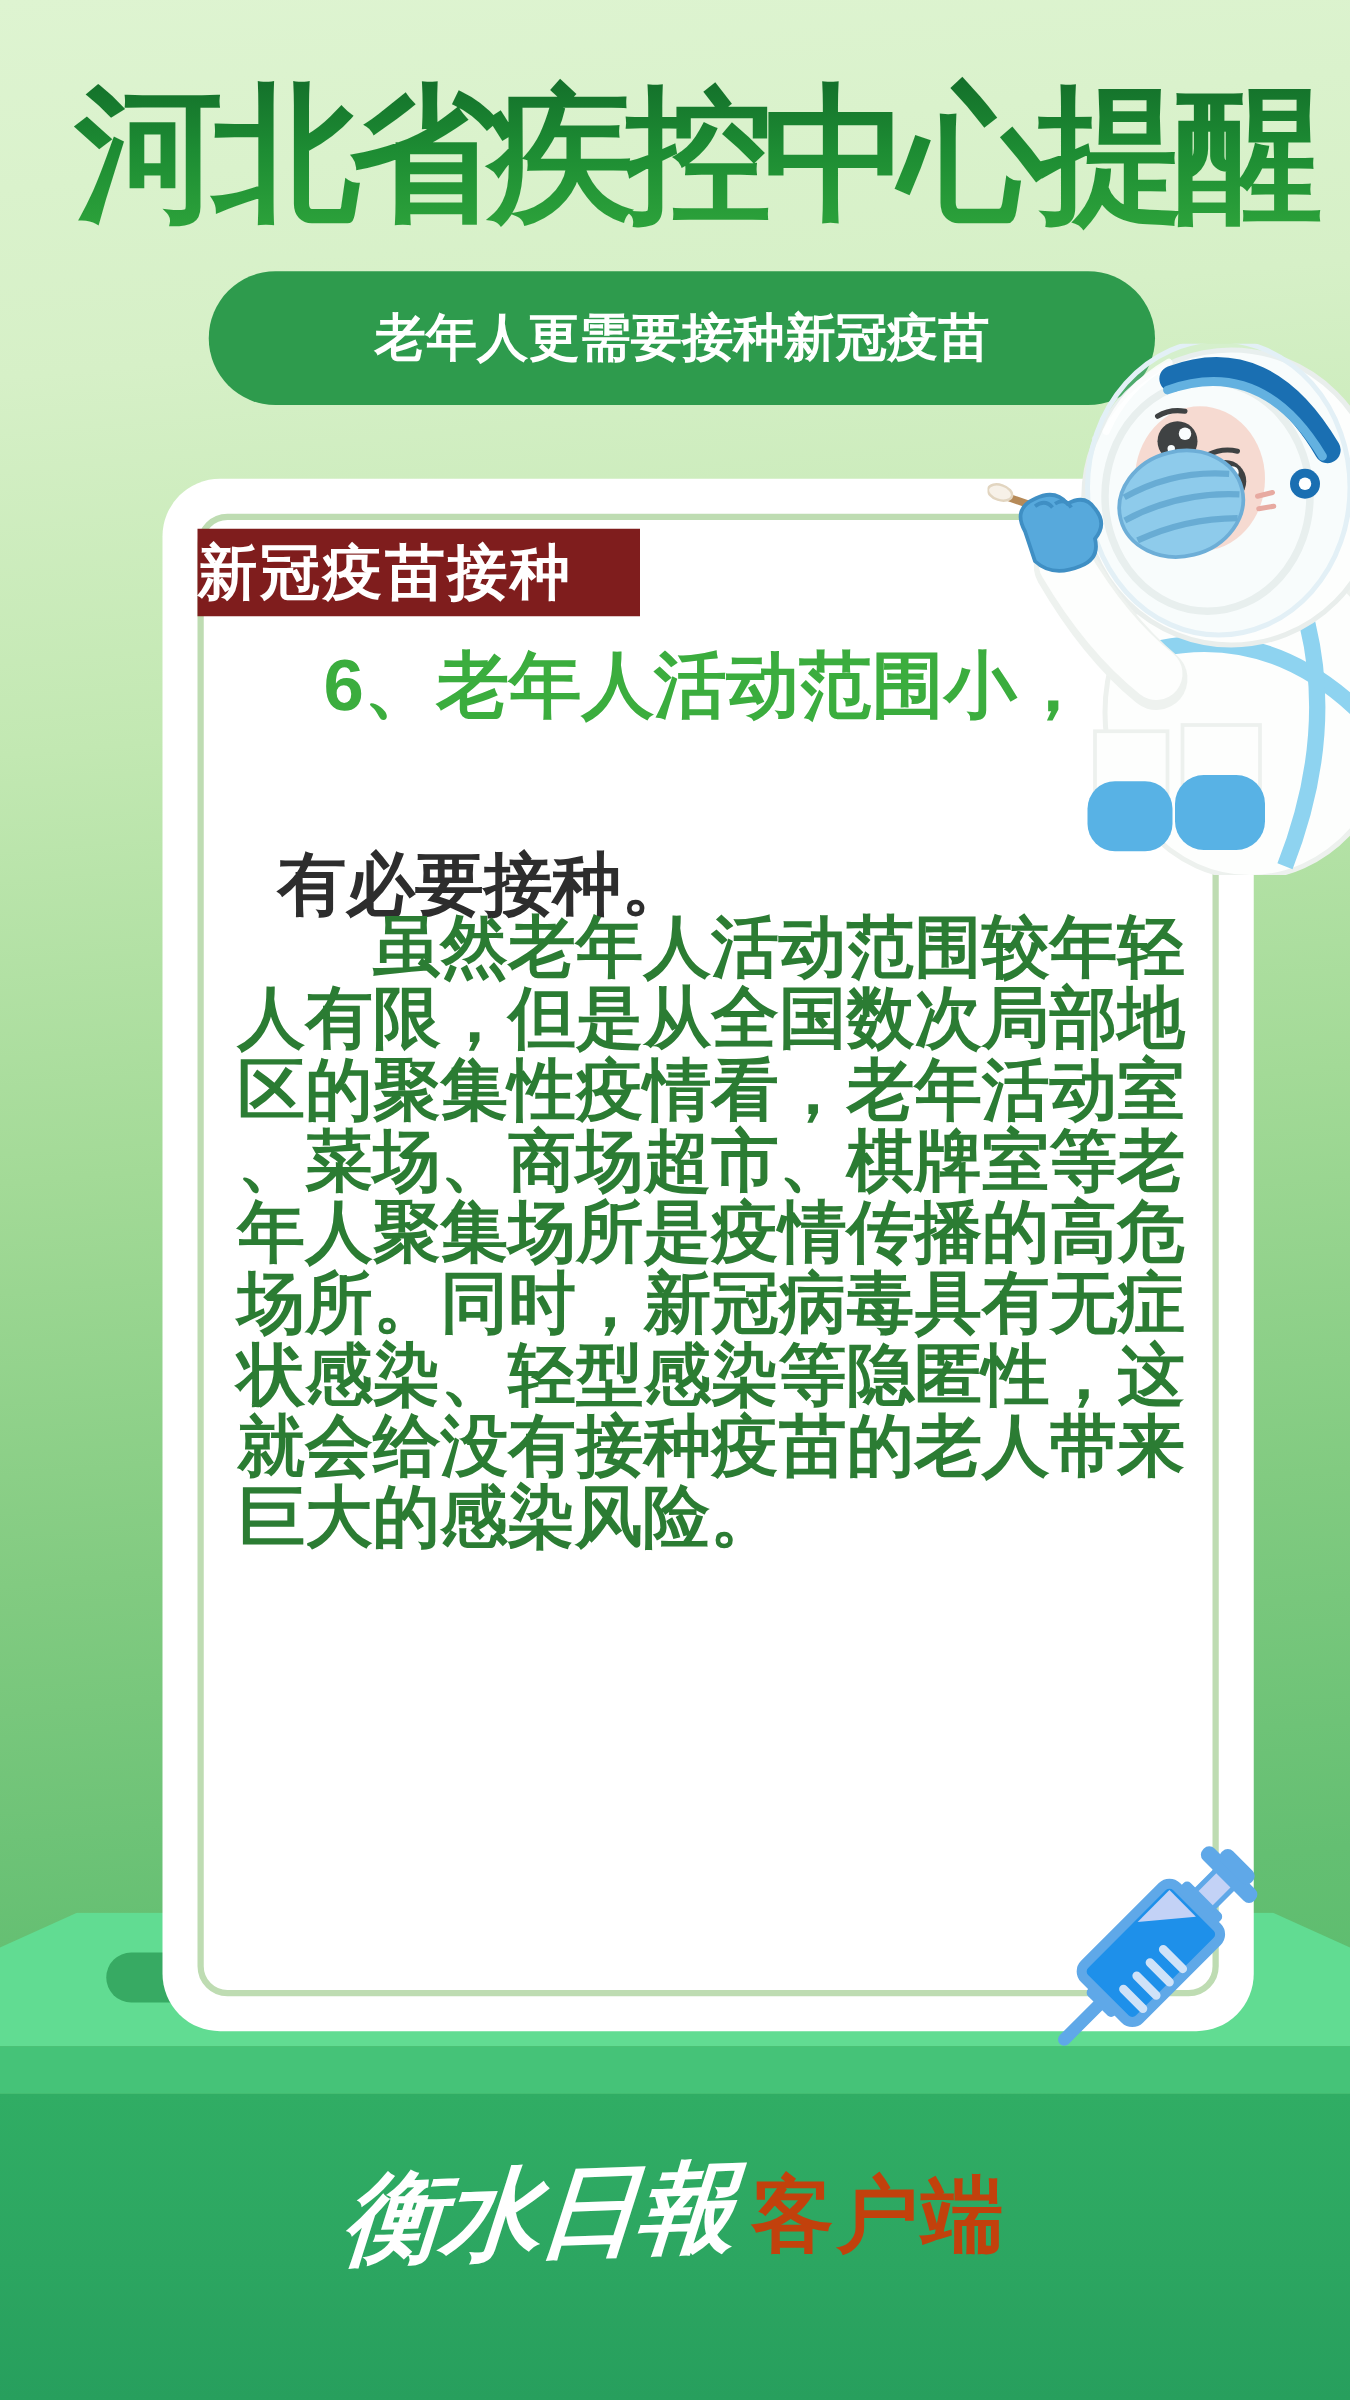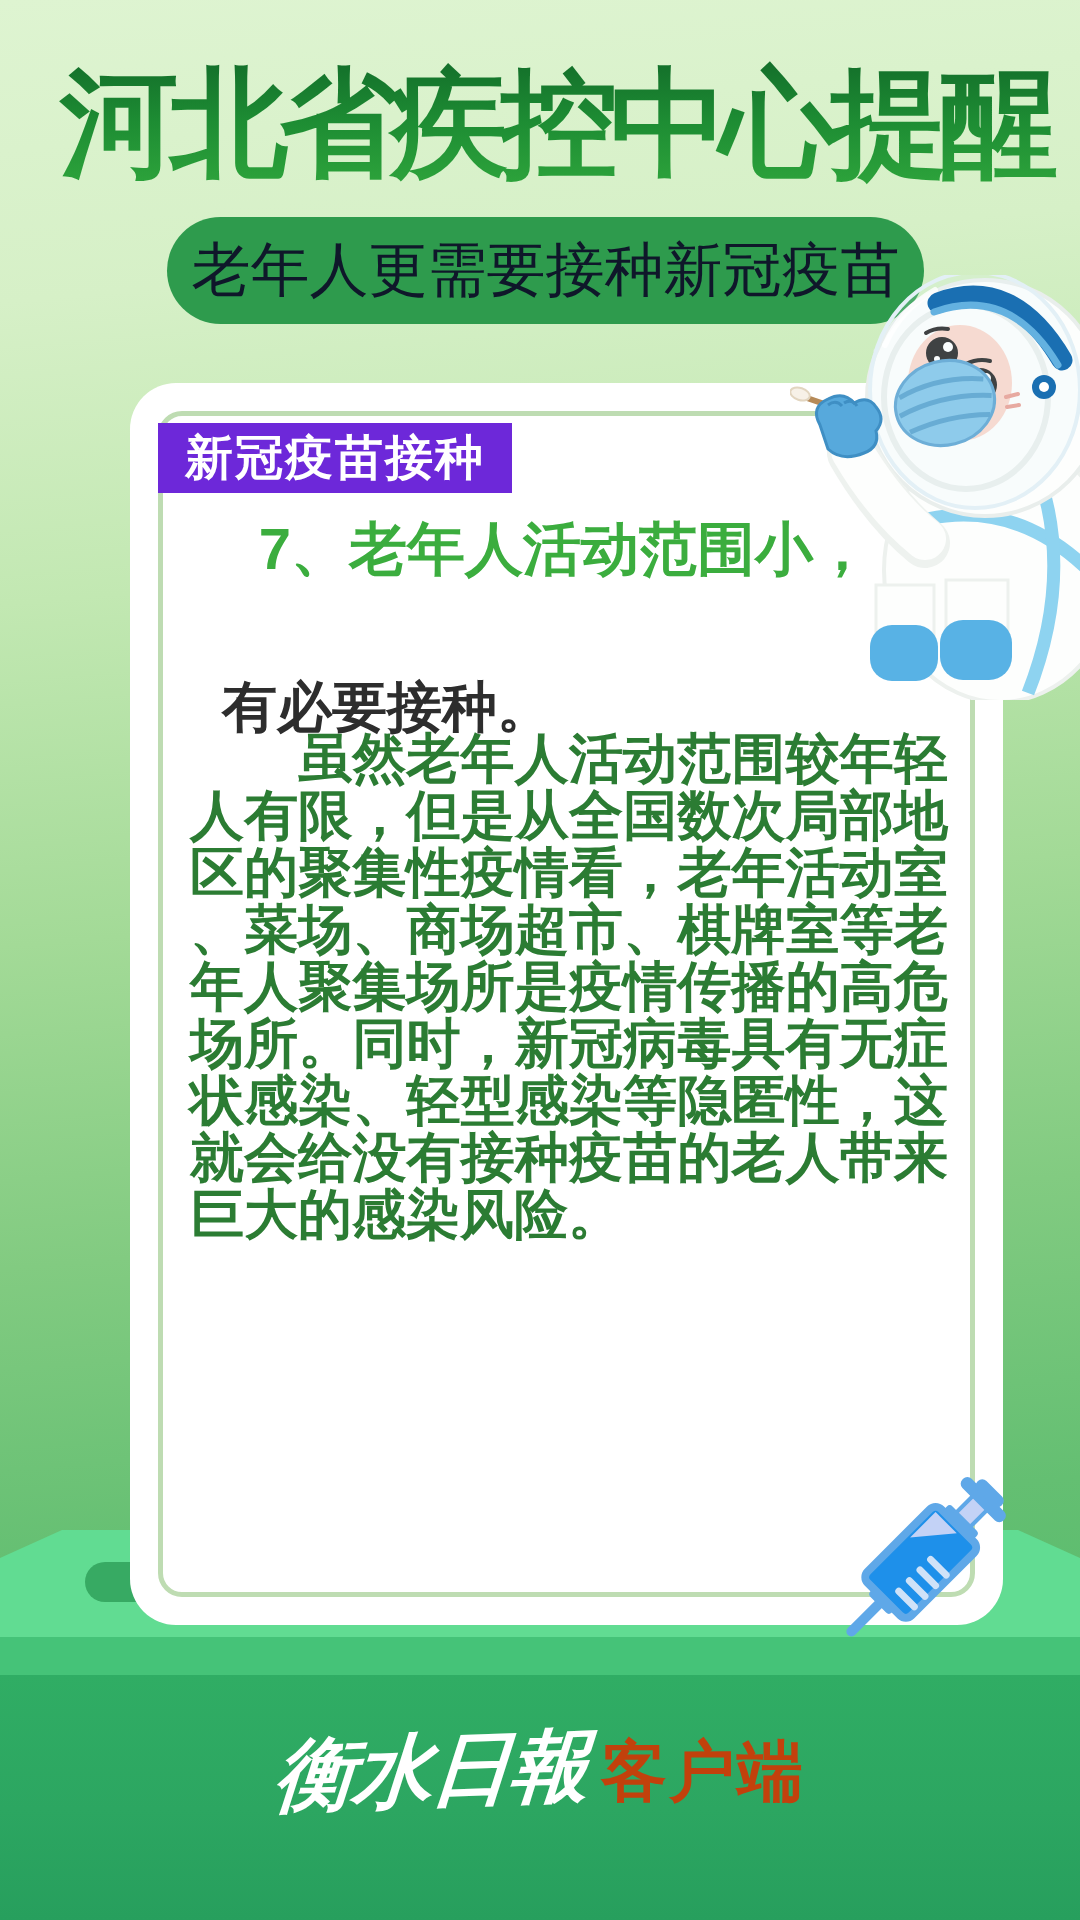--- a/index.html
+++ b/index.html
@@ -28,7 +28,7 @@
       -webkit-background-clip:text;background-clip:text;-webkit-text-fill-color:transparent;}
   .subtitle-pill{position:absolute;left:167px;top:217px;width:757px;height:107px;
       border-radius:54px;background:#2e9b4d;display:flex;align-items:center;justify-content:center;}
-  .subtitle-pill span{color:#0f172a;font-weight:normal;font-size:59px;letter-spacing:0px;}
+  .subtitle-pill span{color:#ffffff;font-weight:bold;font-size:41px;letter-spacing:0px;}
 
   
   .card{position:absolute;left:130px;top:383px;width:873px;height:1242px;

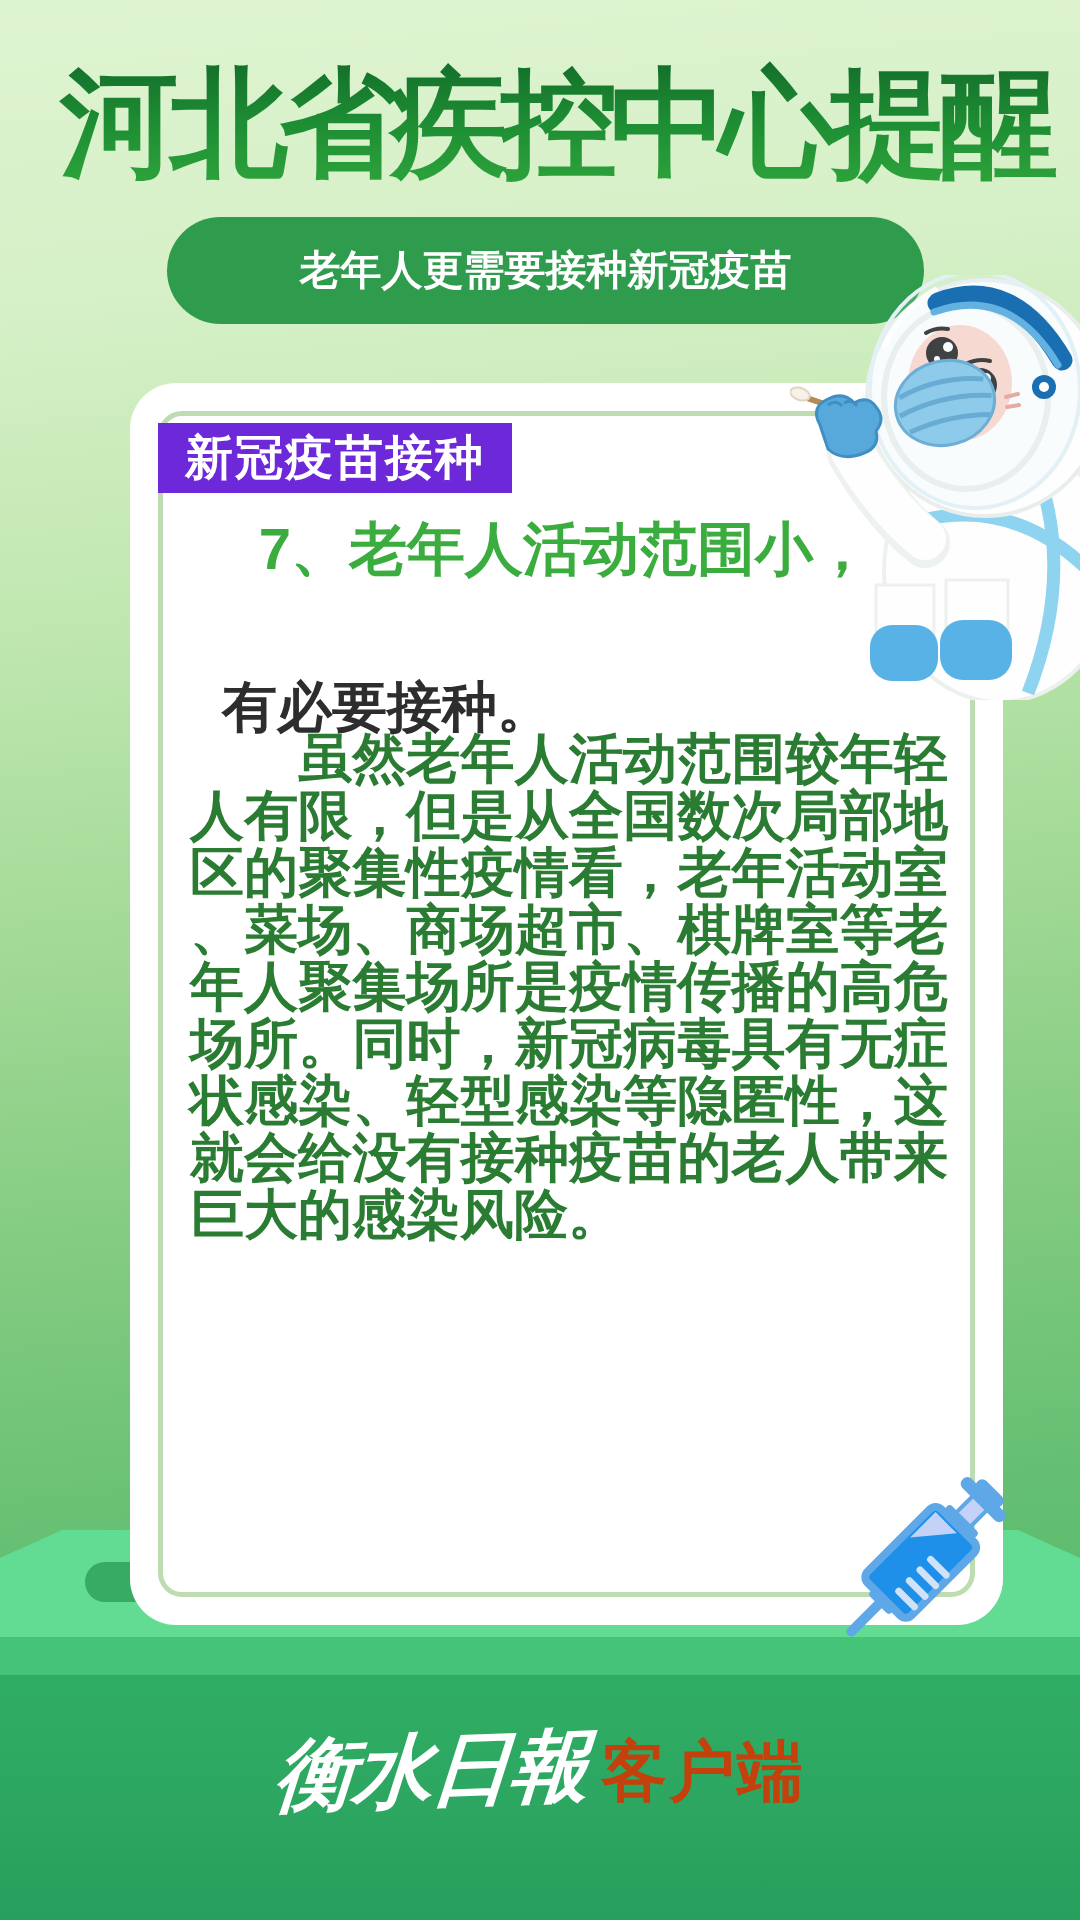--- a/index.html
+++ b/index.html
@@ -35,8 +35,8 @@
       background:#ffffff;border-radius:46px;}
   .card-border{position:absolute;left:28px;top:28px;right:28px;bottom:28px;
       border:5px solid #bedcb2;border-radius:24px;pointer-events:none;}
-  .tag{position:absolute;left:28px;top:40px;width:354px;height:70px;background:#6d28d9;
-      display:flex;align-items:center;justify-content:center;}
+  .tag{position:absolute;left:28px;top:40px;width:354px;height:70px;background:#7f1d1d;
+      display:flex;align-items:center;justify-content:flex-start;}
   .tag span{color:#ffffff;font-weight:bold;font-size:48px;letter-spacing:2px;}
   .question{position:absolute;left:40px;top:130px;width:790px;text-align:center;
       color:#3bad3e;font-weight:bold;font-size:58px;line-height:72px;}

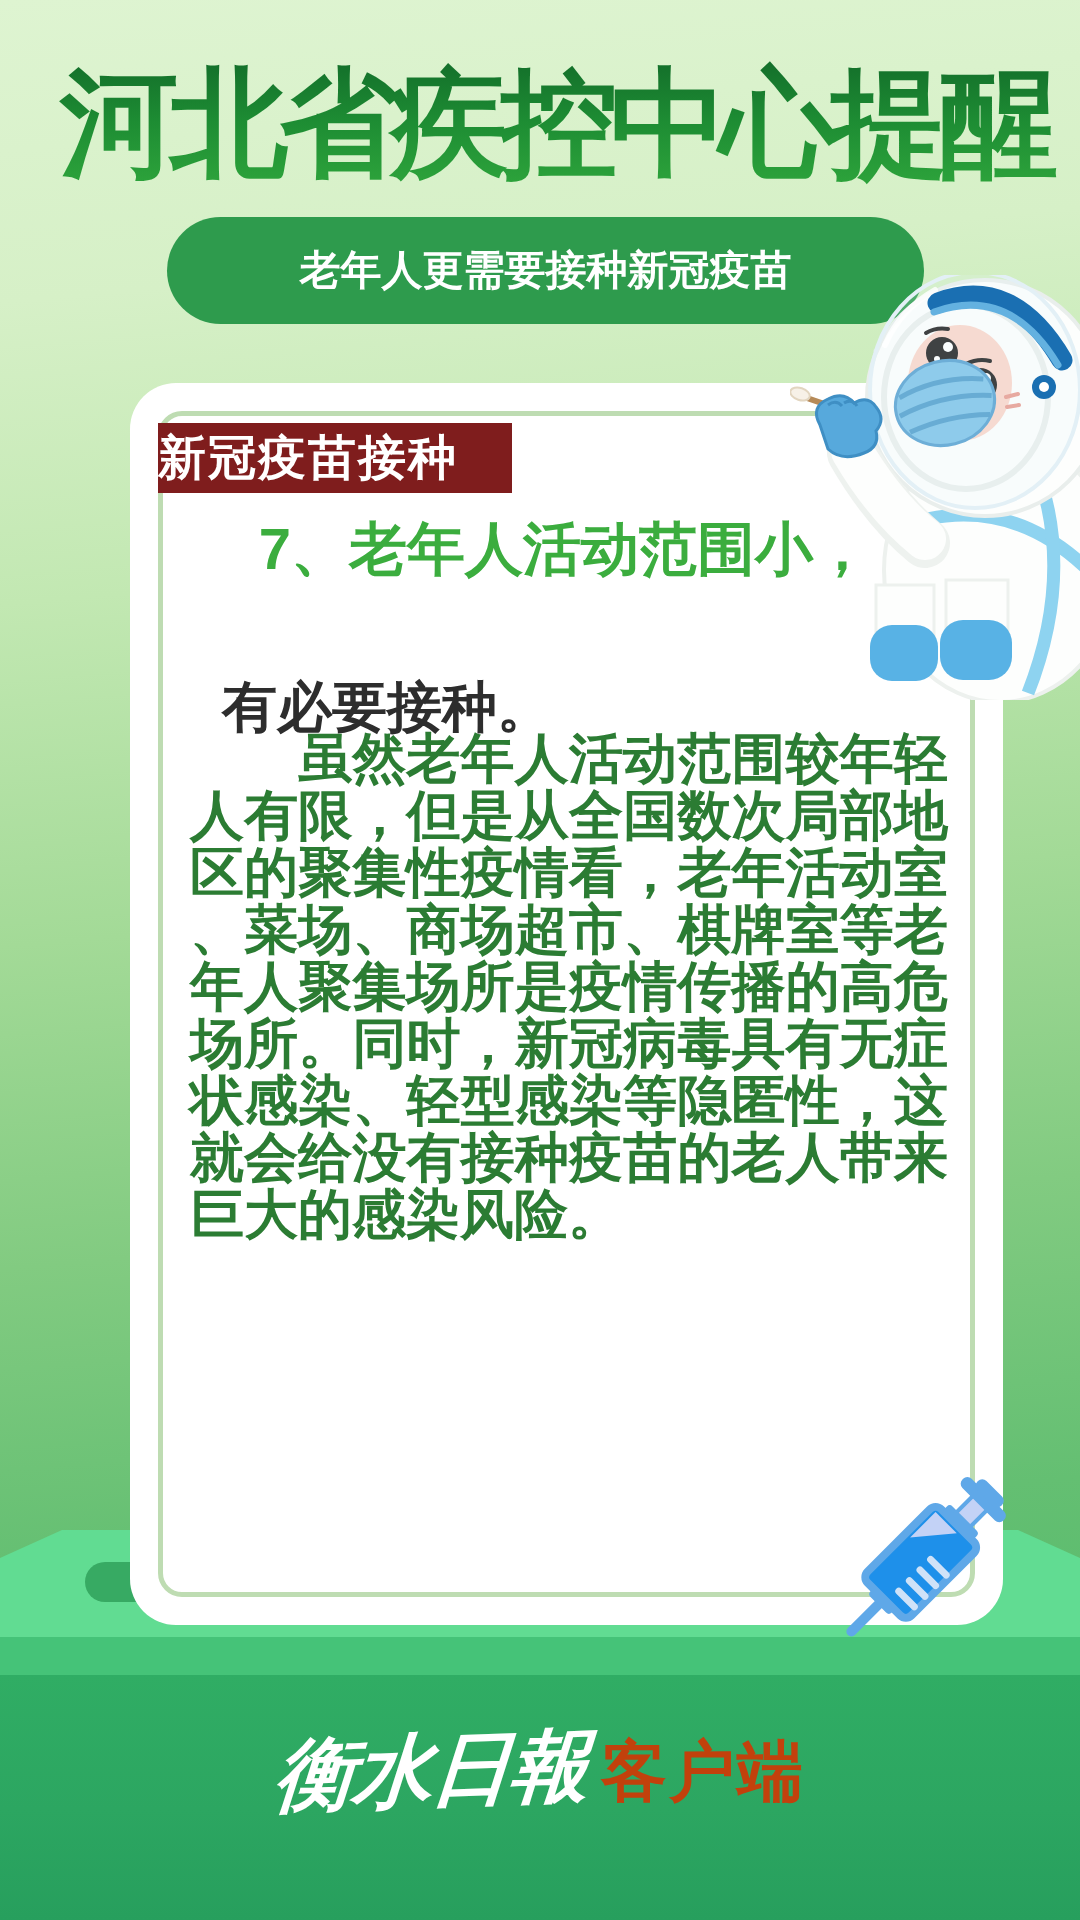--- a/index.html
+++ b/index.html
@@ -82,7 +82,7 @@
       <span>新冠疫苗接种</span>
     </div>
     <div class="question">
-      <div>7、老年人活动范围小，</div>
+      <div>6、老年人活动范围小，</div>
     </div>
     <div class="answer-lead">有必要接种。</div>
     <div class="body-text">

